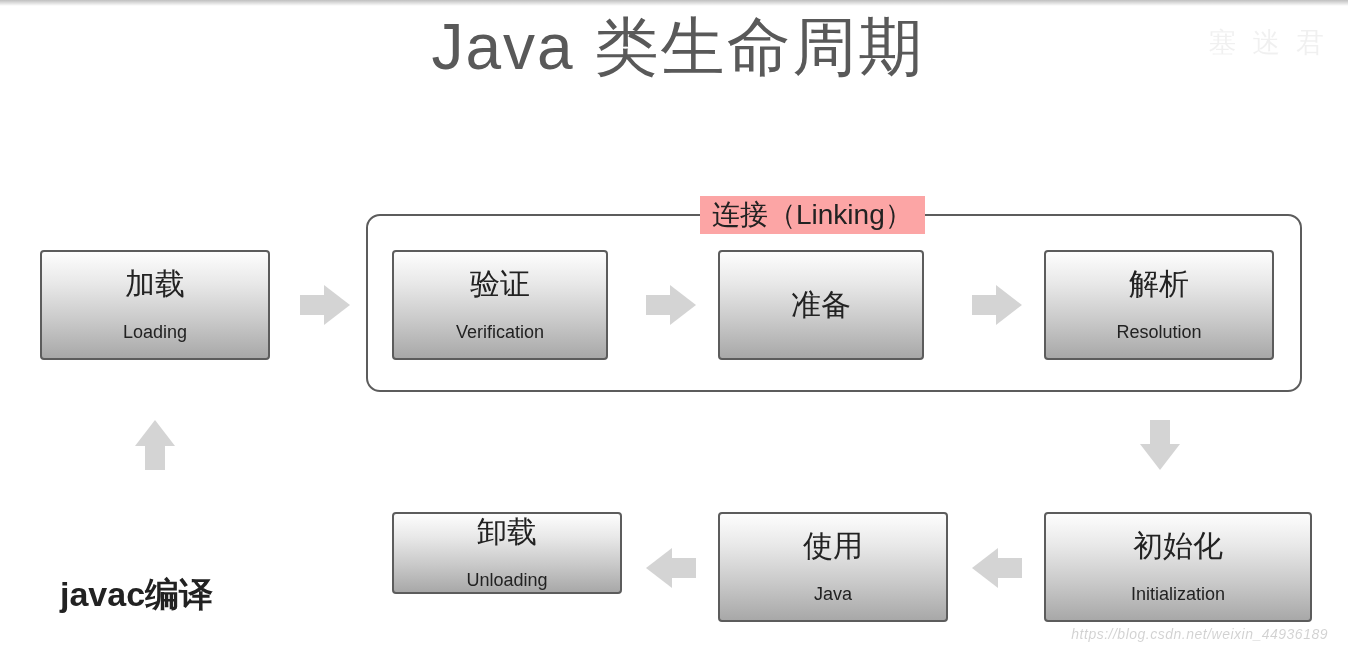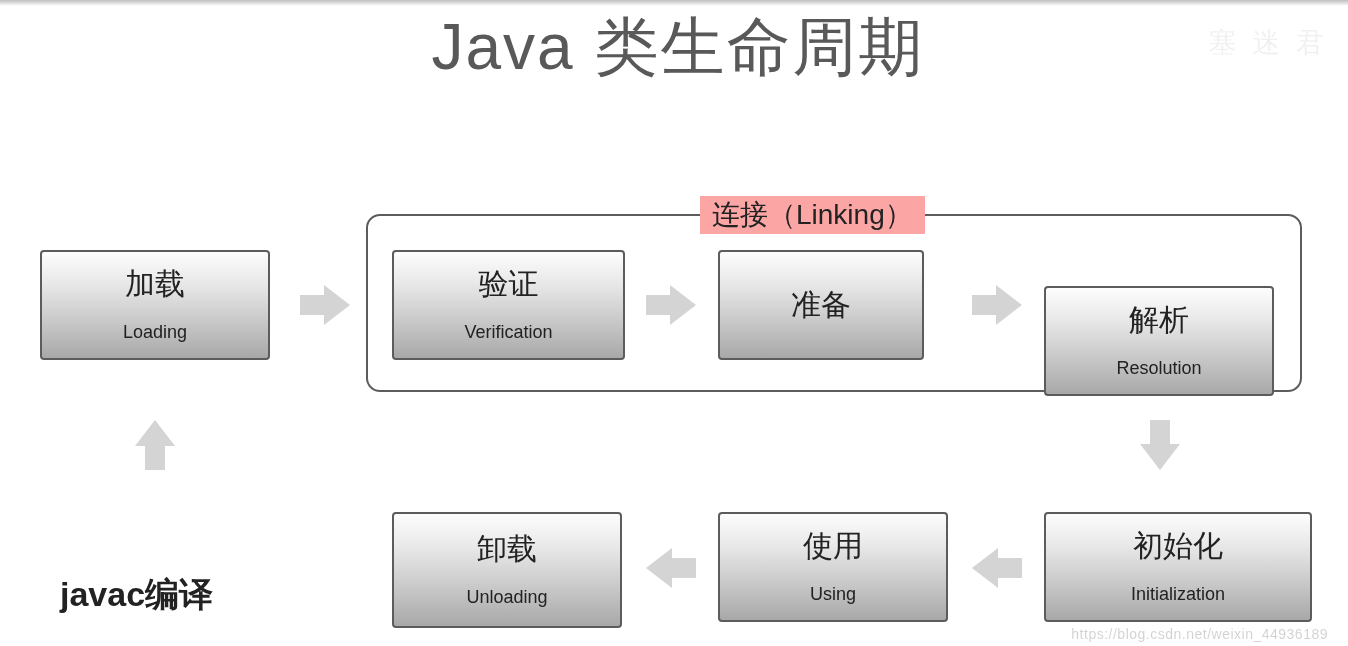--- a/index.html
+++ b/index.html
@@ -179,7 +179,7 @@
   <div class="en">Loading</div>
 </div>
 
-<div class="box" style="left:392px; top:250px; width:233px; height:110px;">
+<div class="box" style="left:392px; top:250px; width:216px; height:110px;">
   <div class="cn">验证</div>
   <div class="en">Verification</div>
 </div>

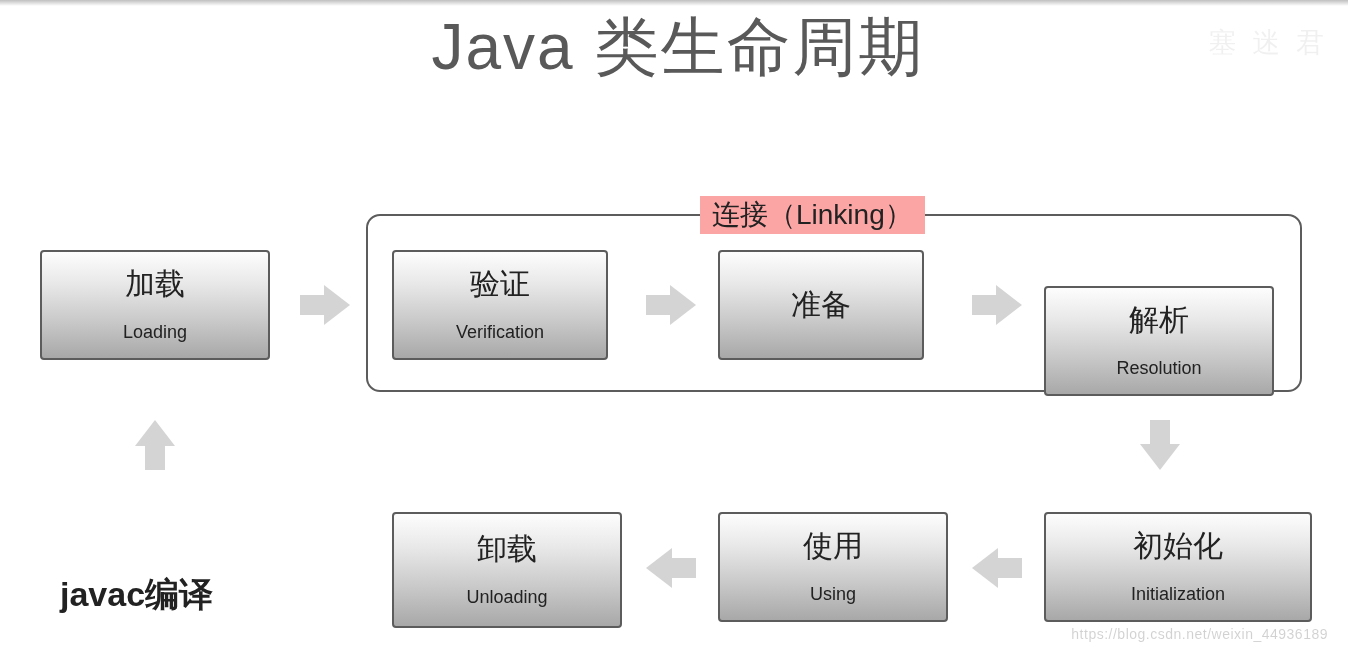--- a/index.html
+++ b/index.html
@@ -188,7 +188,7 @@
   <div class="cn">准备</div>
 </div>
 
-<div class="box" style="left:1044px; top:250px; width:230px; height:110px;margin-top:36px;">
+<div class="box" style="left:1044px; top:250px; width:230px; height:110px;">
   <div class="cn">解析</div>
   <div class="en">Resolution</div>
 </div>

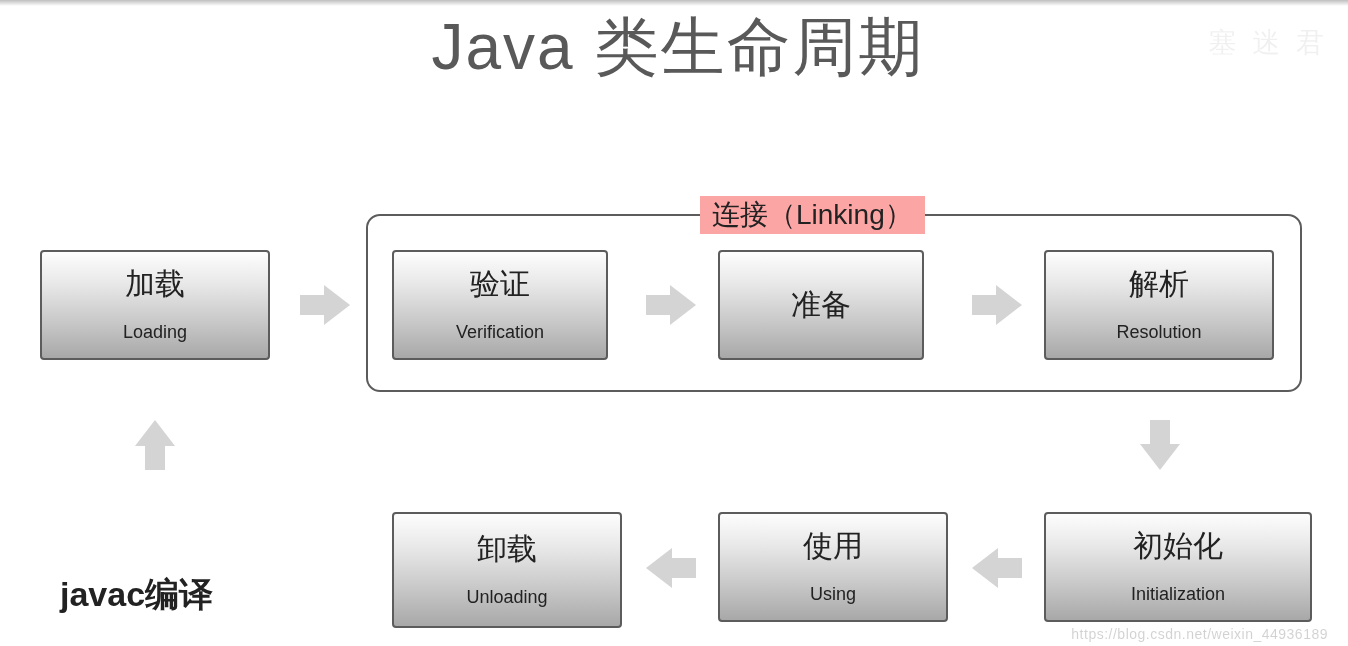--- a/index.html
+++ b/index.html
@@ -203,7 +203,7 @@
   <div class="en">Using</div>
 </div>
 
-<div class="box" style="left:392px; top:512px; width:230px; height:116px;">
+<div class="box" style="left:392px; top:512px; width:230px; height:82px;">
   <div class="cn">卸载</div>
   <div class="en">Unloading</div>
 </div>

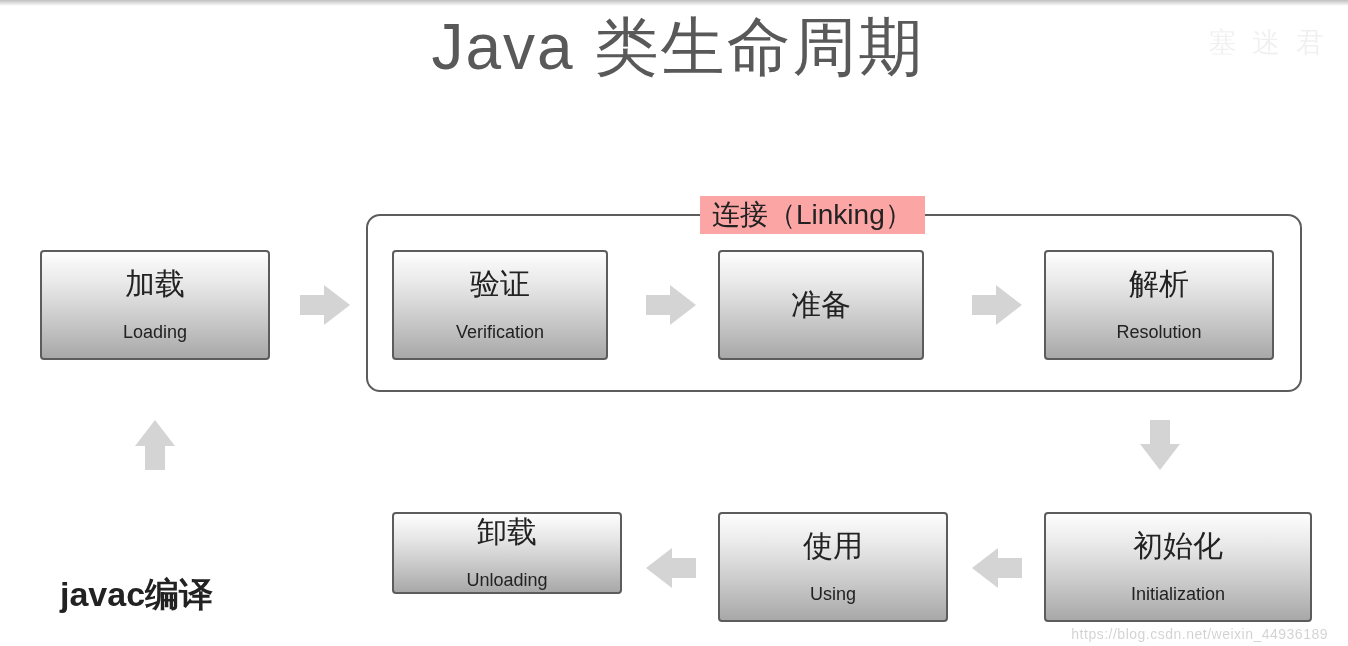--- a/index.html
+++ b/index.html
@@ -200,7 +200,7 @@
 
 <div class="box" style="left:718px; top:512px; width:230px; height:110px;">
   <div class="cn">使用</div>
-  <div class="en">Using</div>
+  <div class="en">Java</div>
 </div>
 
 <div class="box" style="left:392px; top:512px; width:230px; height:82px;">

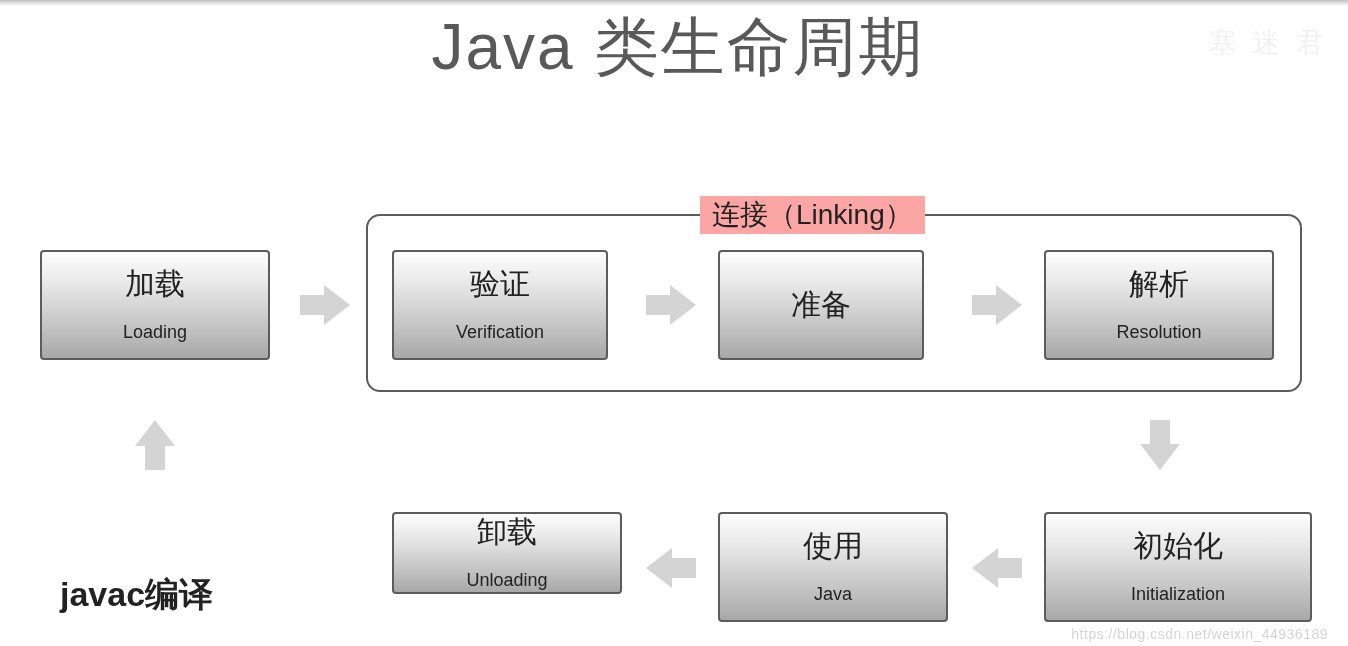--- a/index.html
+++ b/index.html
@@ -148,6 +148,7 @@
     font-size: 14px;
     color: rgba(0,0,0,0.18);
     letter-spacing: 0.5px;
+    font-style: italic;
   }
   .wm-top {
     position: absolute;

